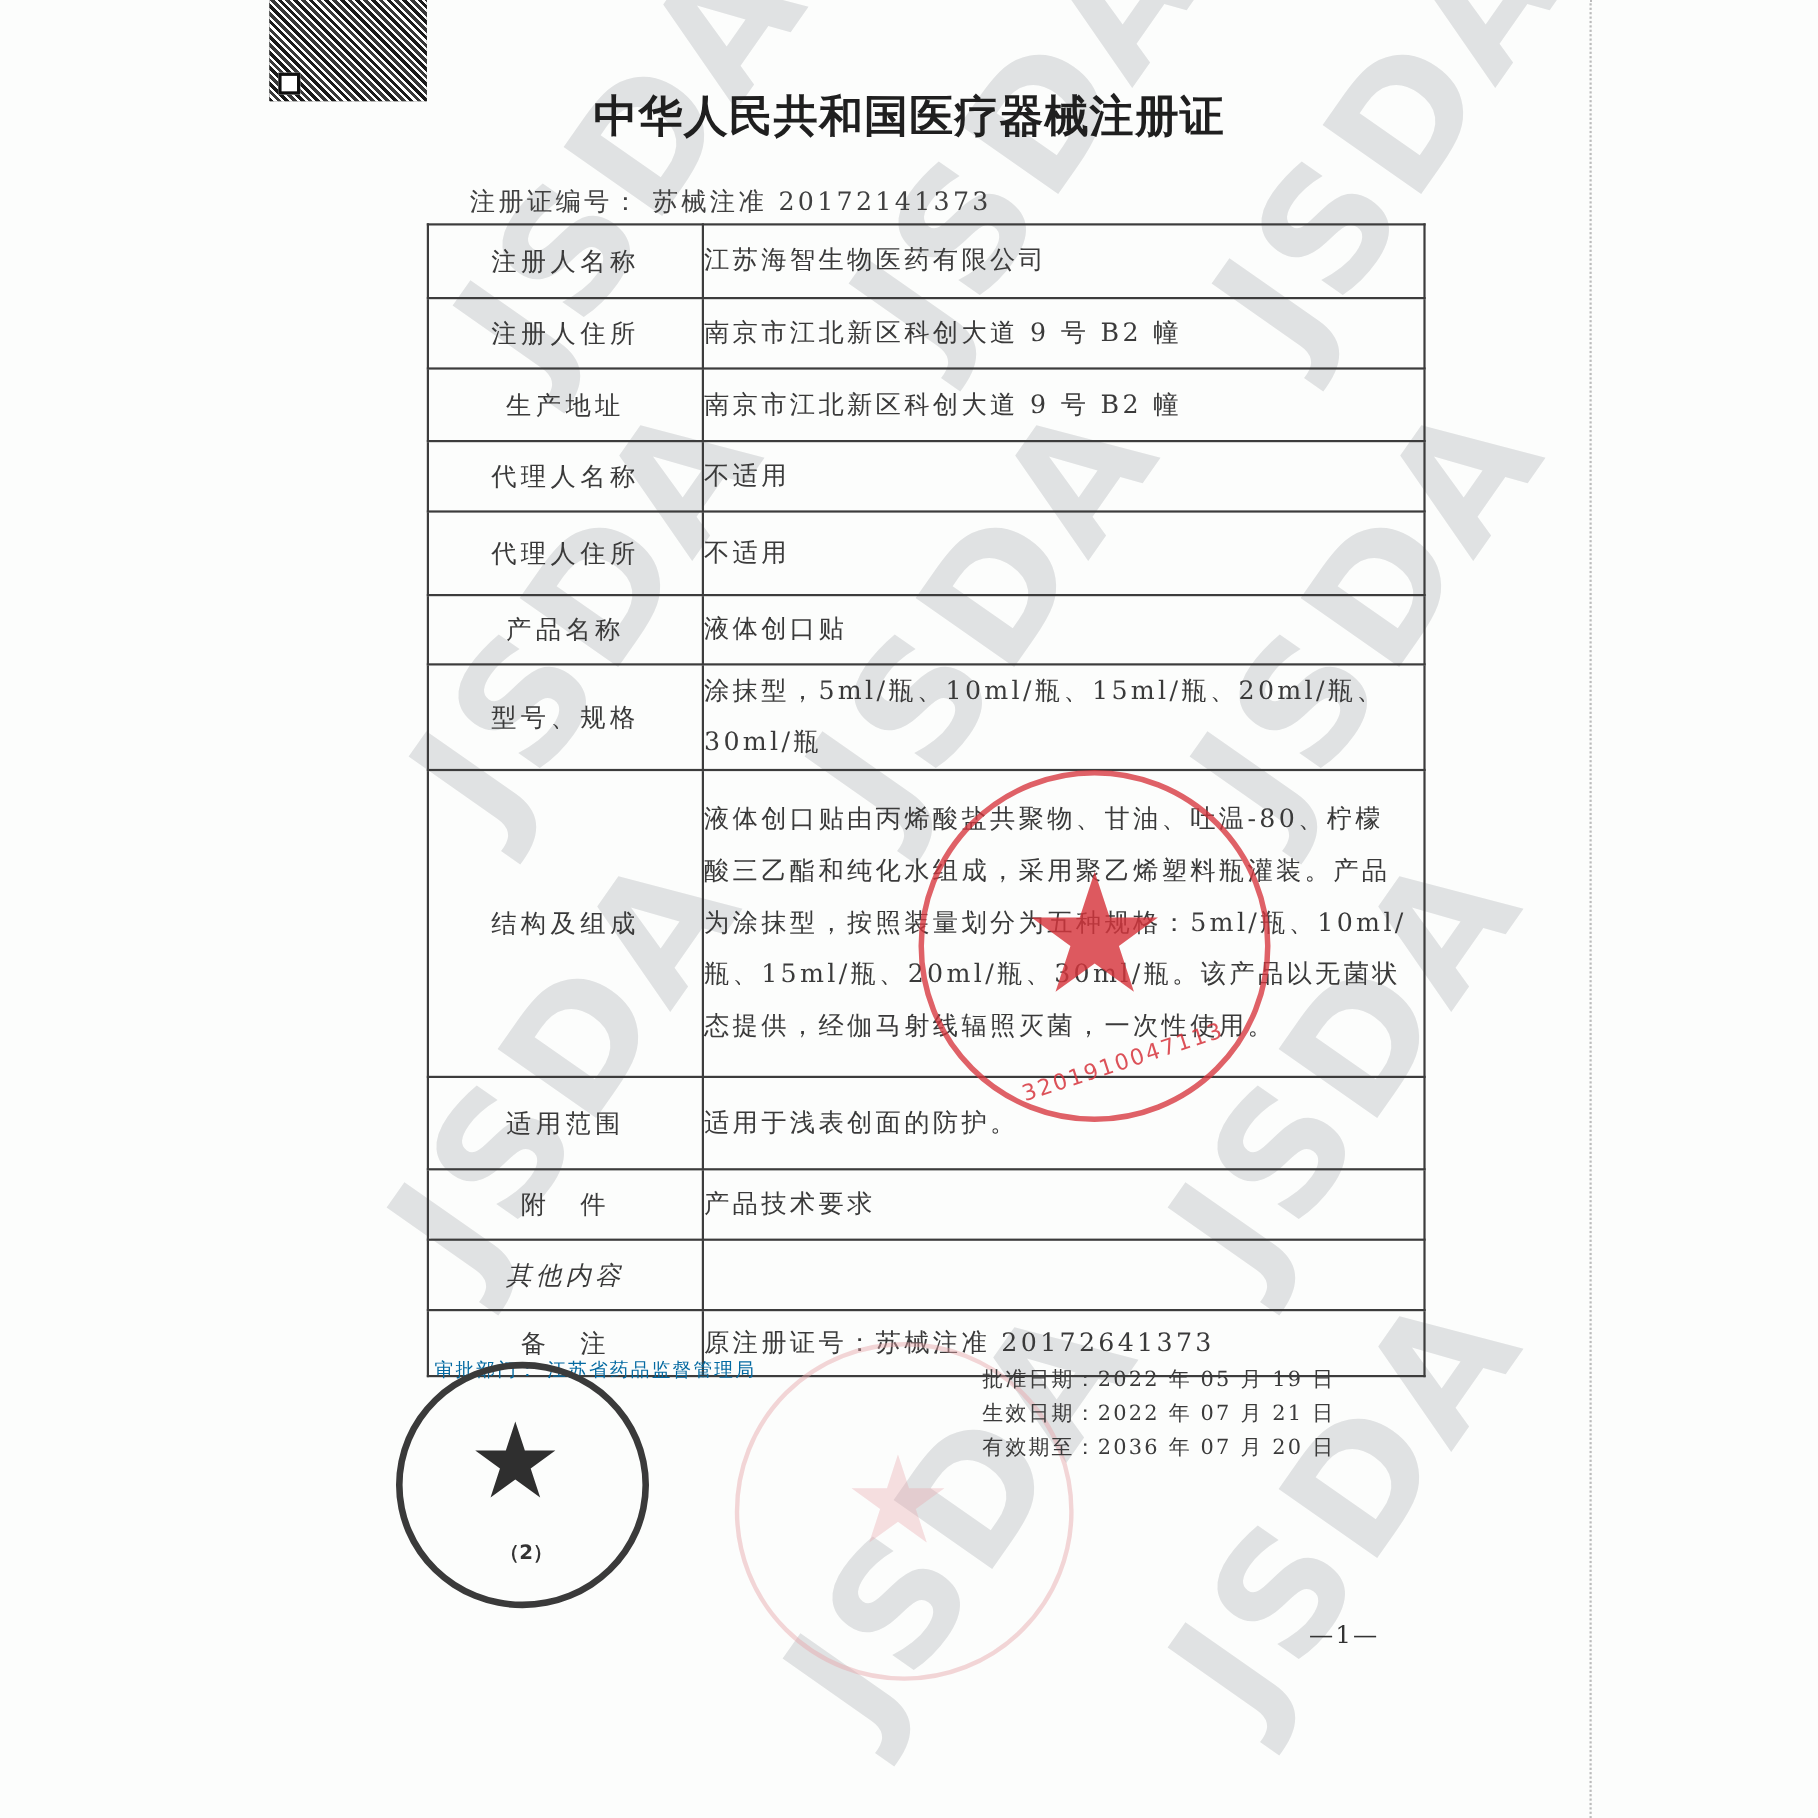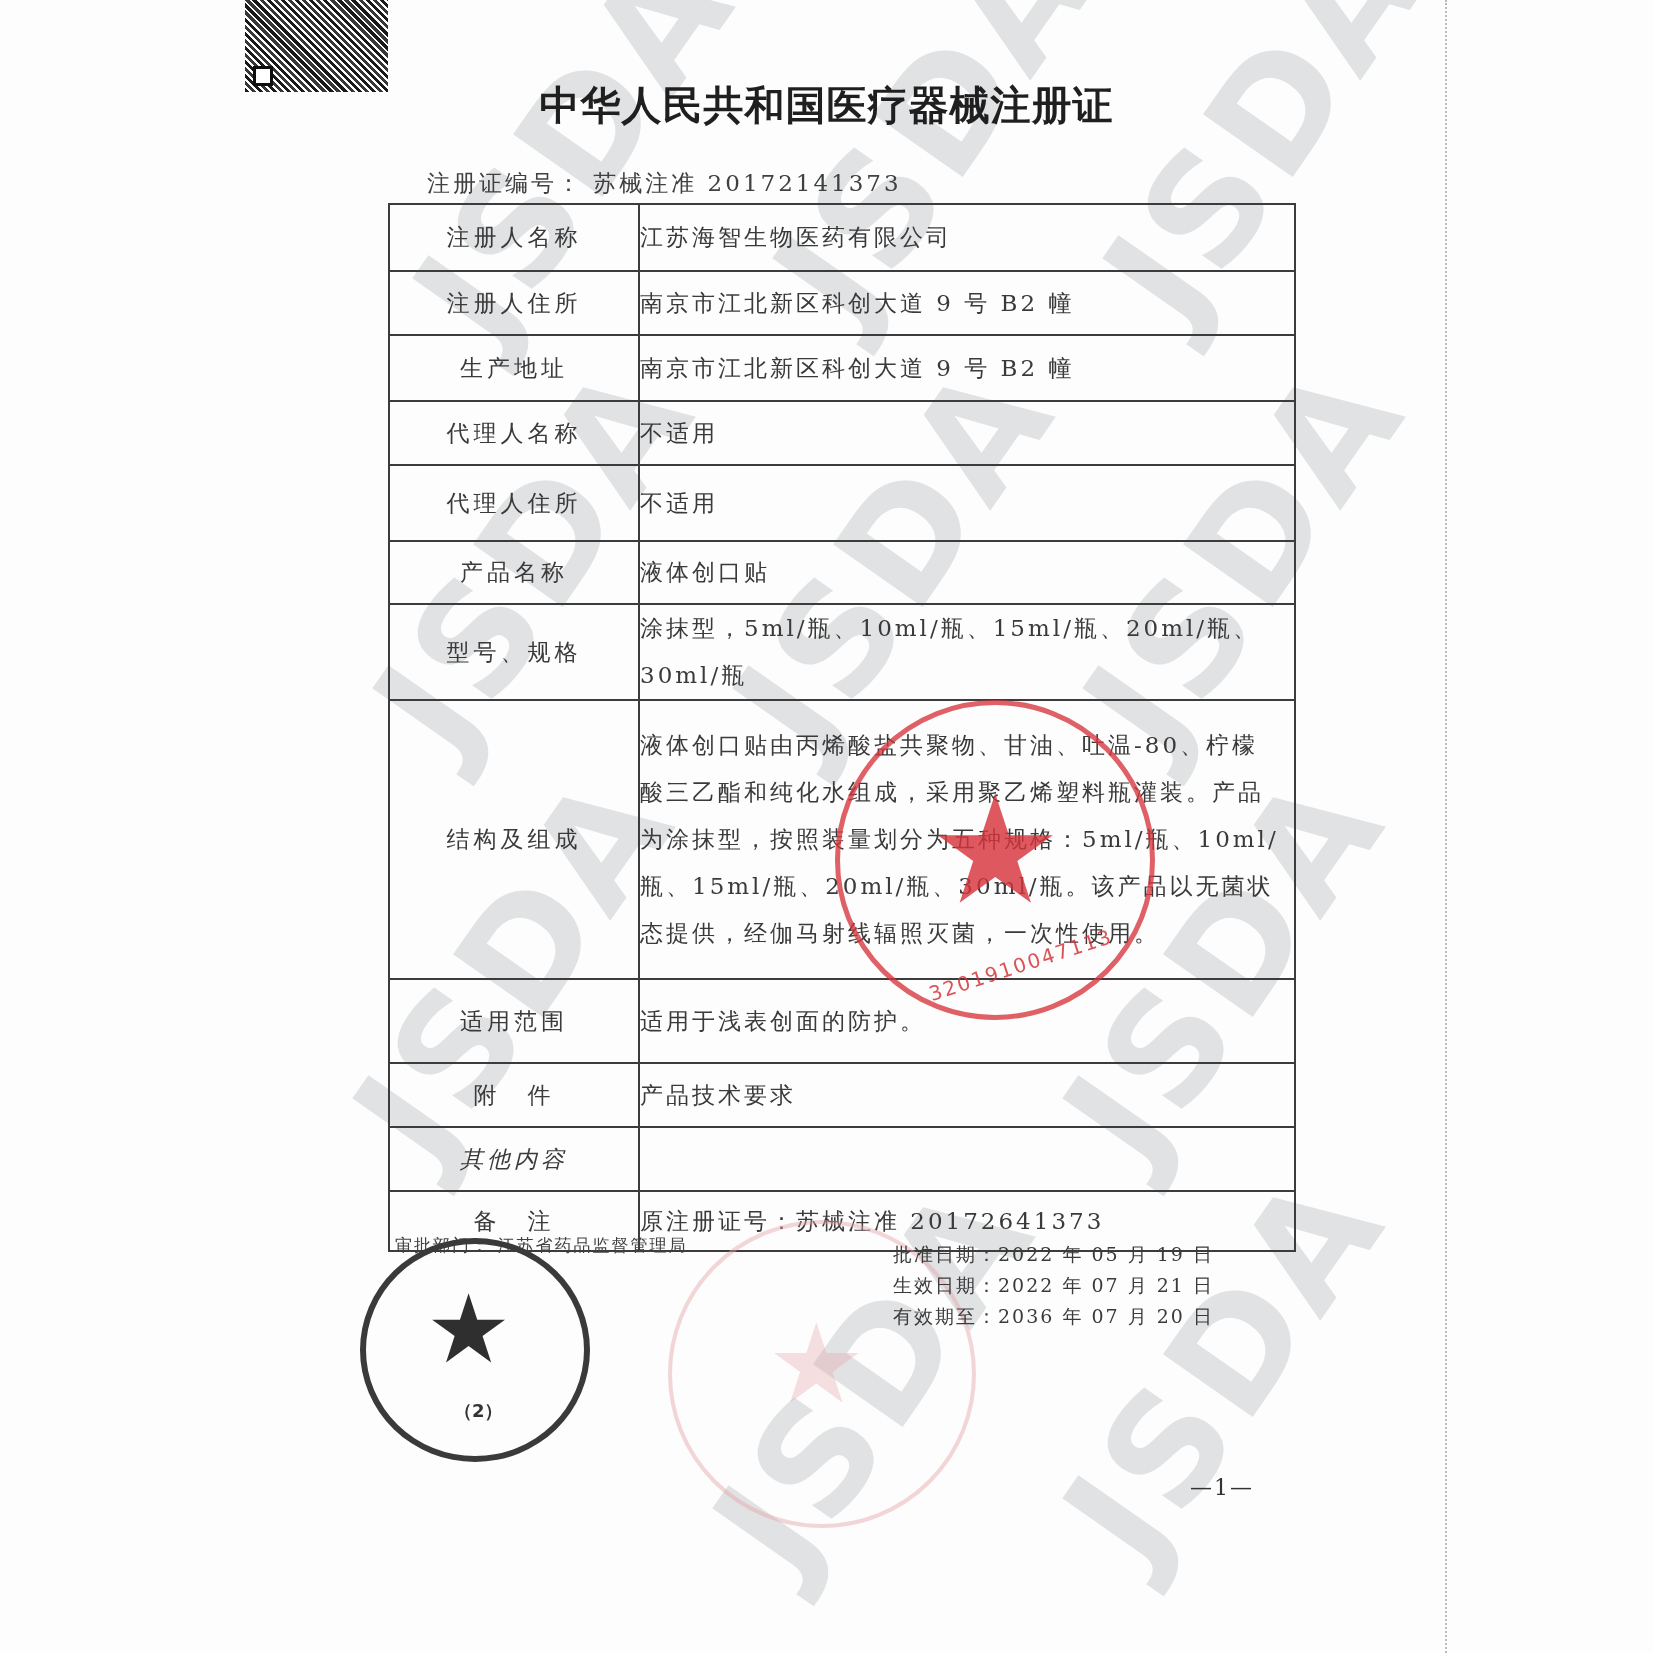--- a/index.html
+++ b/index.html
@@ -61,7 +61,7 @@
     position:absolute; font-family:"DejaVu Sans", sans-serif; font-weight:bold; color:#333;
   }
   .footer-left {
-    left:395px; top:1234px; font-size:17px; letter-spacing:2px; color:#404040;
+    left:395px; top:1234px; font-size:17px; letter-spacing:2px; color:#0369a1;
   }
   .dates { left:893px; top:1239px; font-size:19px; letter-spacing:2px; color:#3a3a3a; line-height:31px; }
   .pagenum { left:1190px; top:1475px; font-size:22px; color:#333; letter-spacing:2px; }

